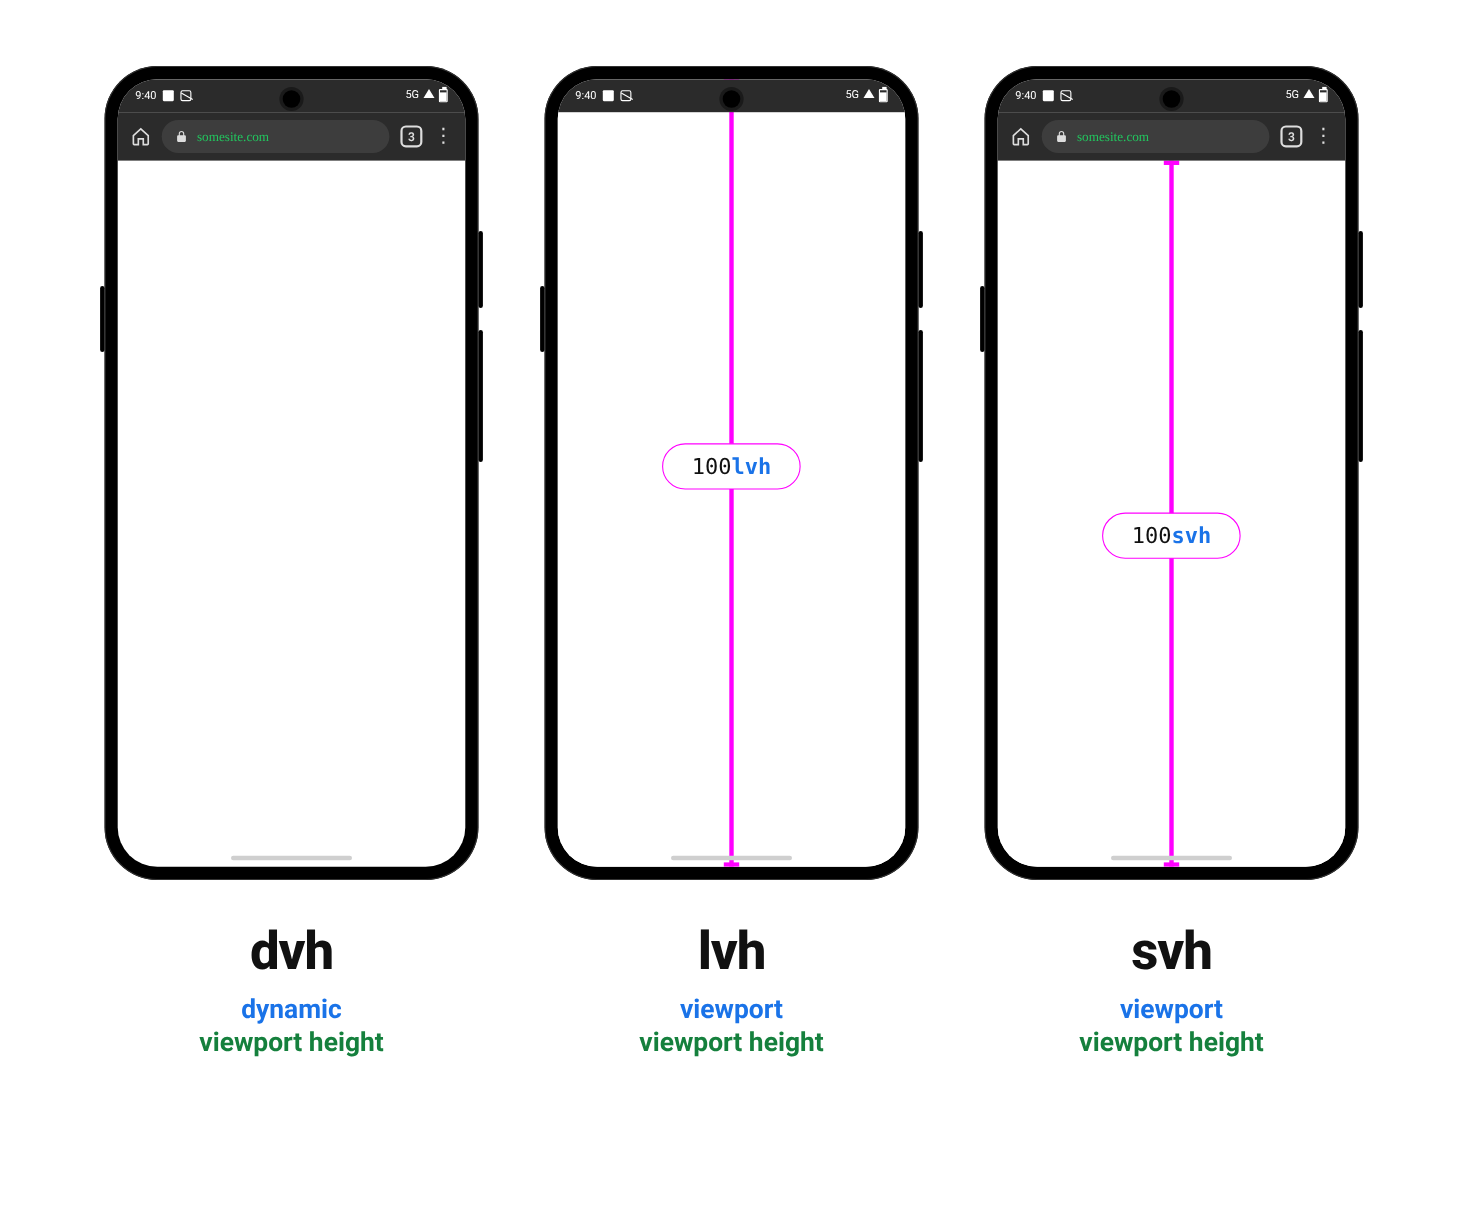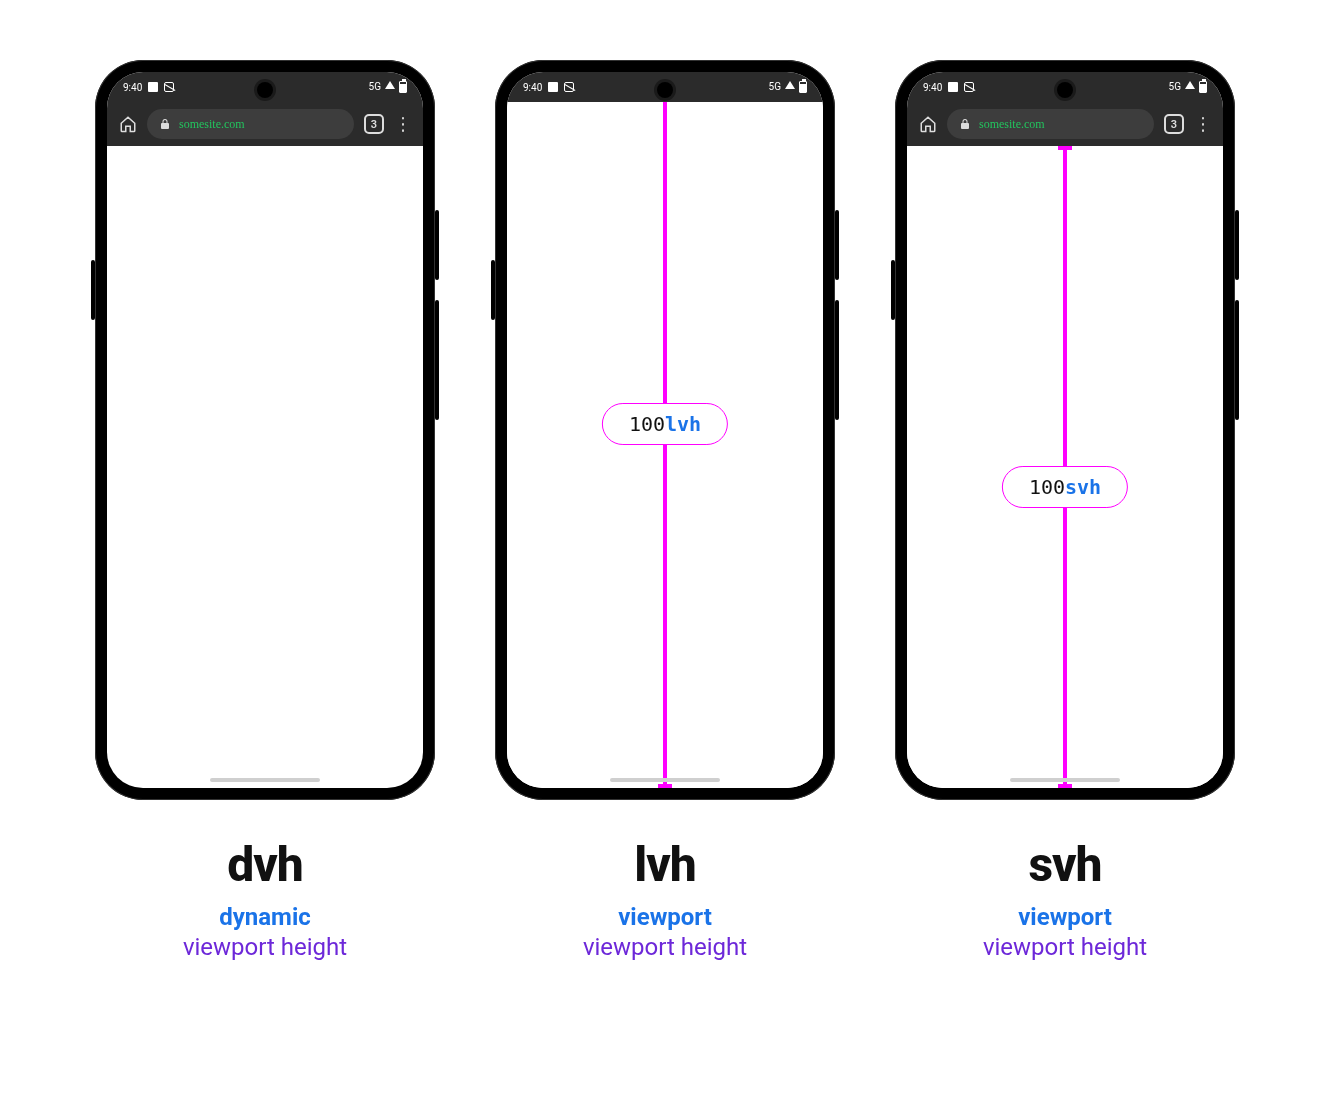--- a/index.html
+++ b/index.html
@@ -188,7 +188,7 @@
   .caption .abbr { font-size:48px; font-weight:800; color:#111; letter-spacing:-1px;}
   .caption .line2 { margin-top:10px; font-size:24px; }
   .caption .word-accent { color:#1a73e8; font-weight:700; }
-  .caption .word-plain { color:#6d28d9; font-weight:400; display:block; margin-top:2px;}
+  .caption .word-plain { color:#15803d; font-weight:700; display:block; margin-top:2px;}
 </style>
 </head>
 <body>

